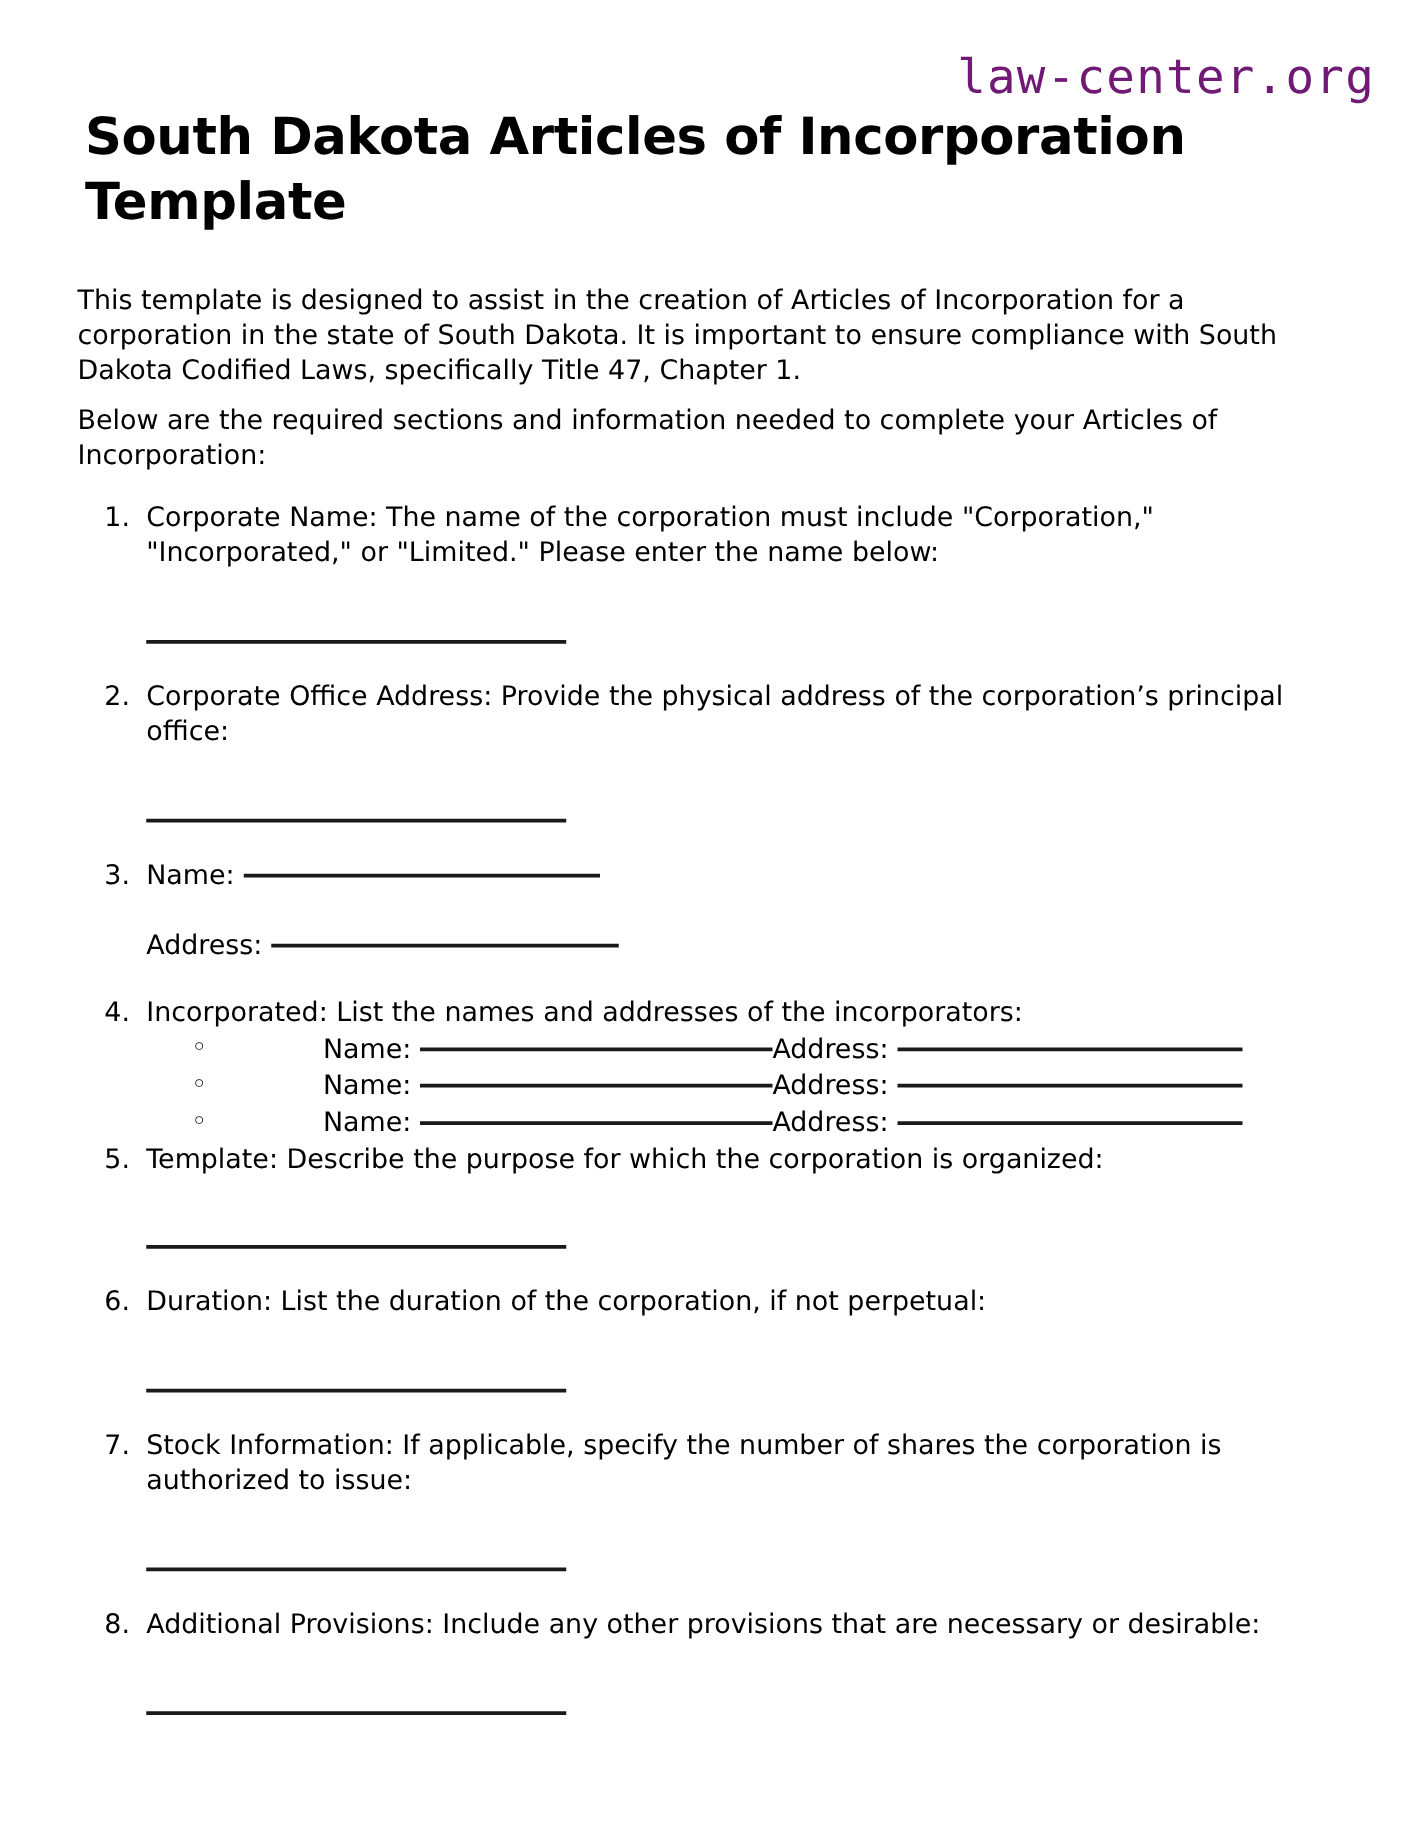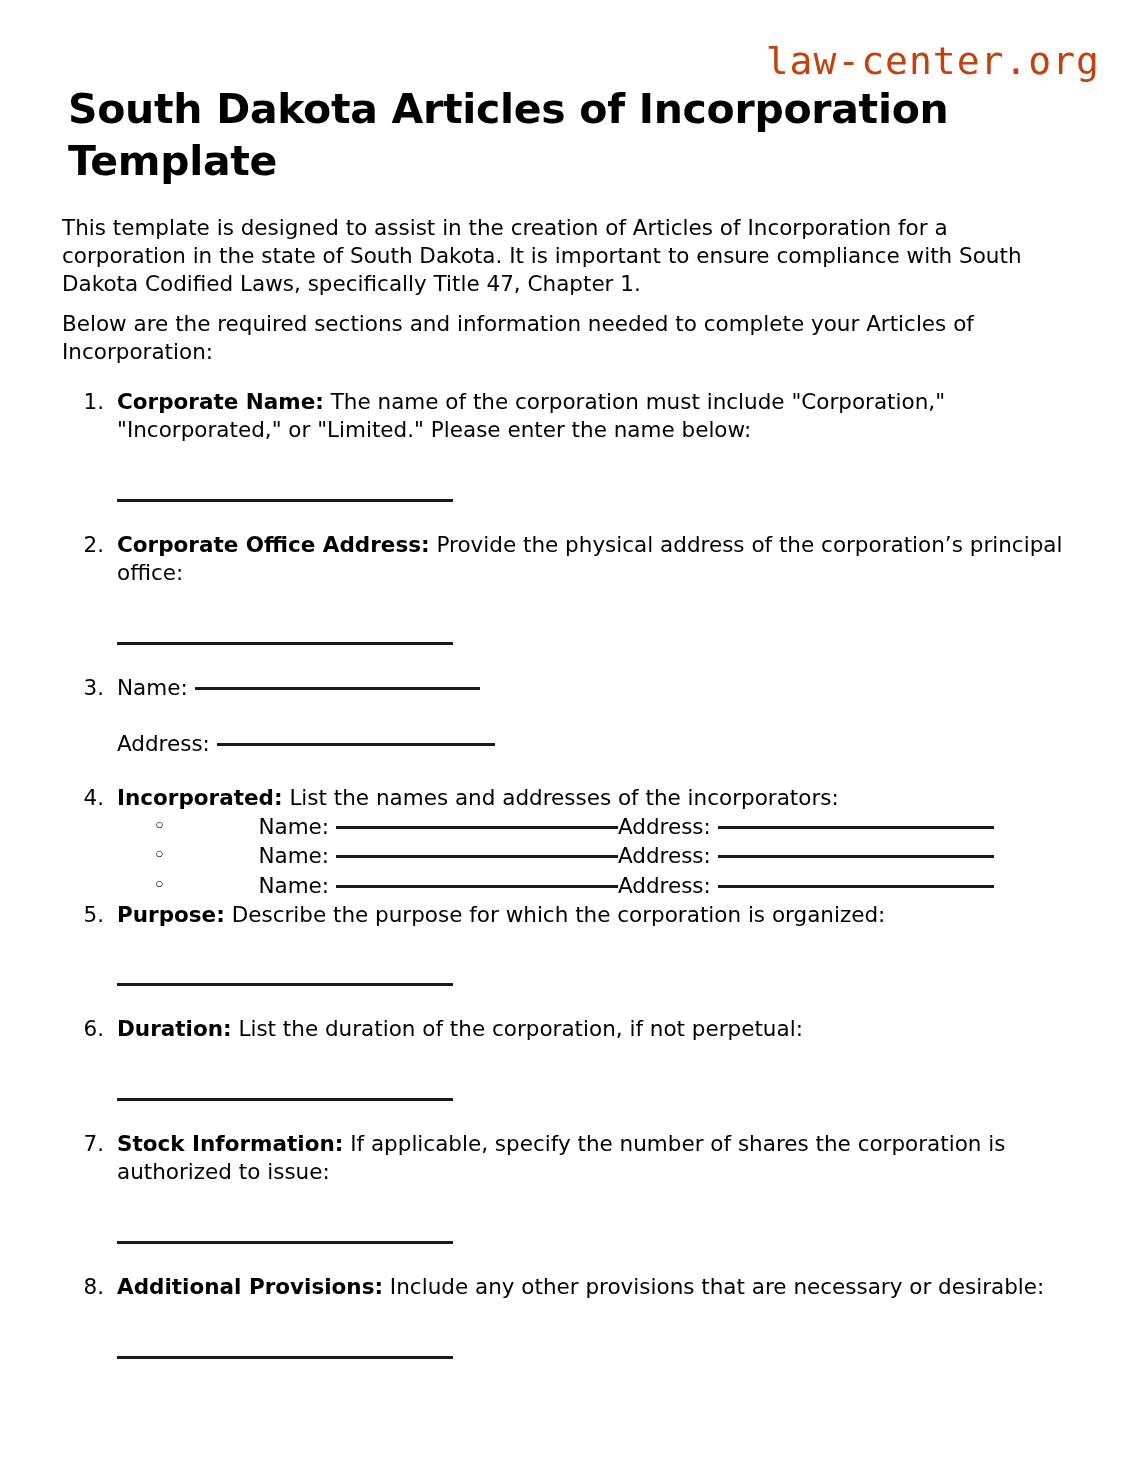--- a/index.html
+++ b/index.html
@@ -29,7 +29,7 @@
     font-family: "DejaVu Sans Mono", monospace;
     font-size: 38px;
     letter-spacing: 1px;
-    color: #c2410c;
+    color: #701a75;
     white-space: nowrap;
     line-height: 1;
   }

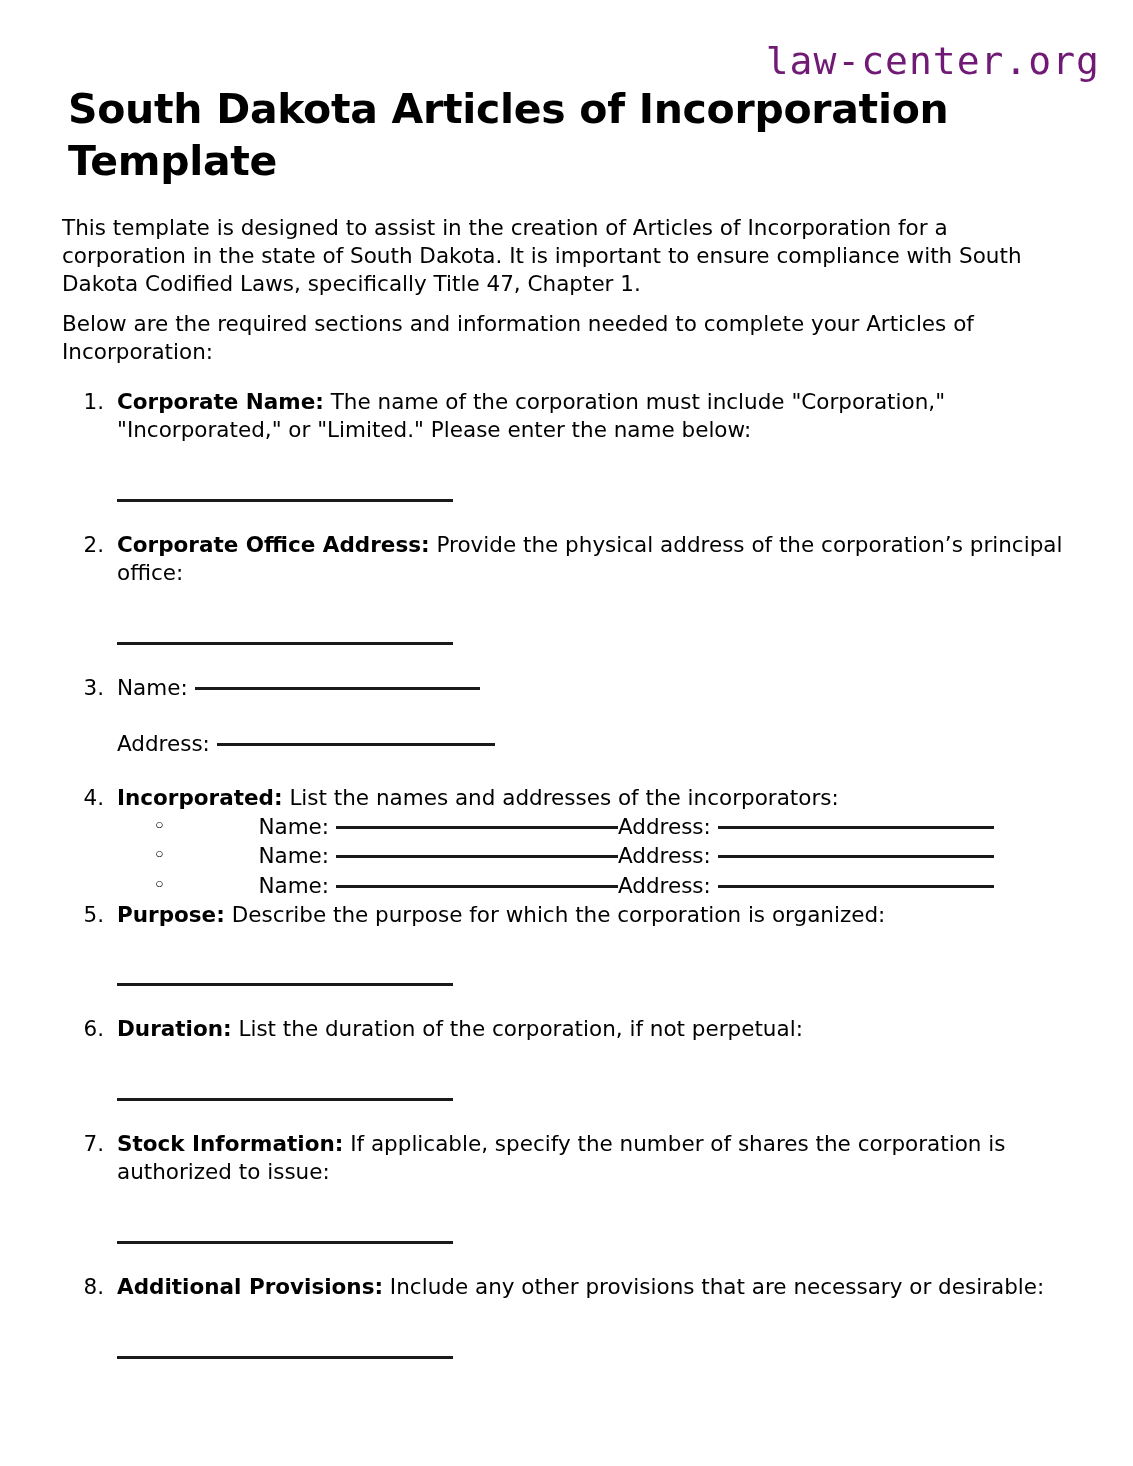--- a/index.html
+++ b/index.html
@@ -48,7 +48,7 @@
     margin: 0;
     max-width: 1000px;
   }
-  p.intro-1 { margin-top: 27px; }
+  p.intro-1 { margin-top: 40px; }
   p.intro-2 { margin-top: 12px; }
 
   ol.main-list {

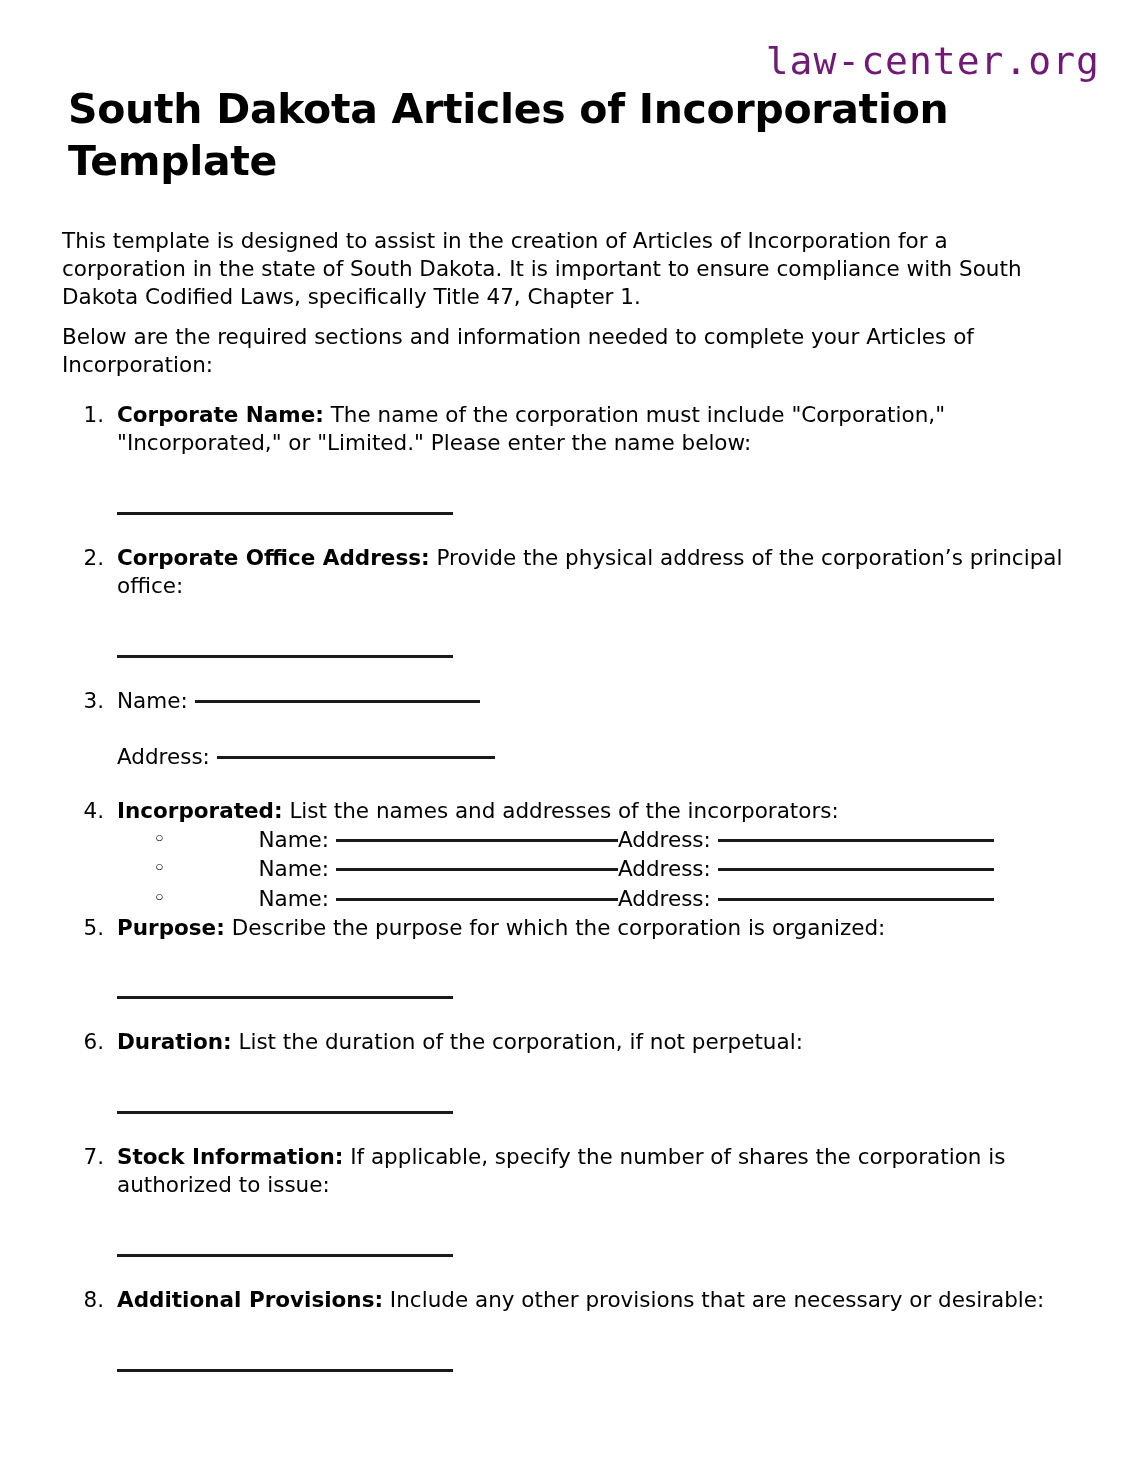--- a/index.html
+++ b/index.html
@@ -74,7 +74,7 @@
     font-size: 21.5px;
   }
   .item-text { display: block; max-width: 960px; }
-  .lbl { font-weight: bold; text-align: right; }
+  .lbl { font-weight: normal; text-align: right; }
 
   .blank-line {
     display: block;

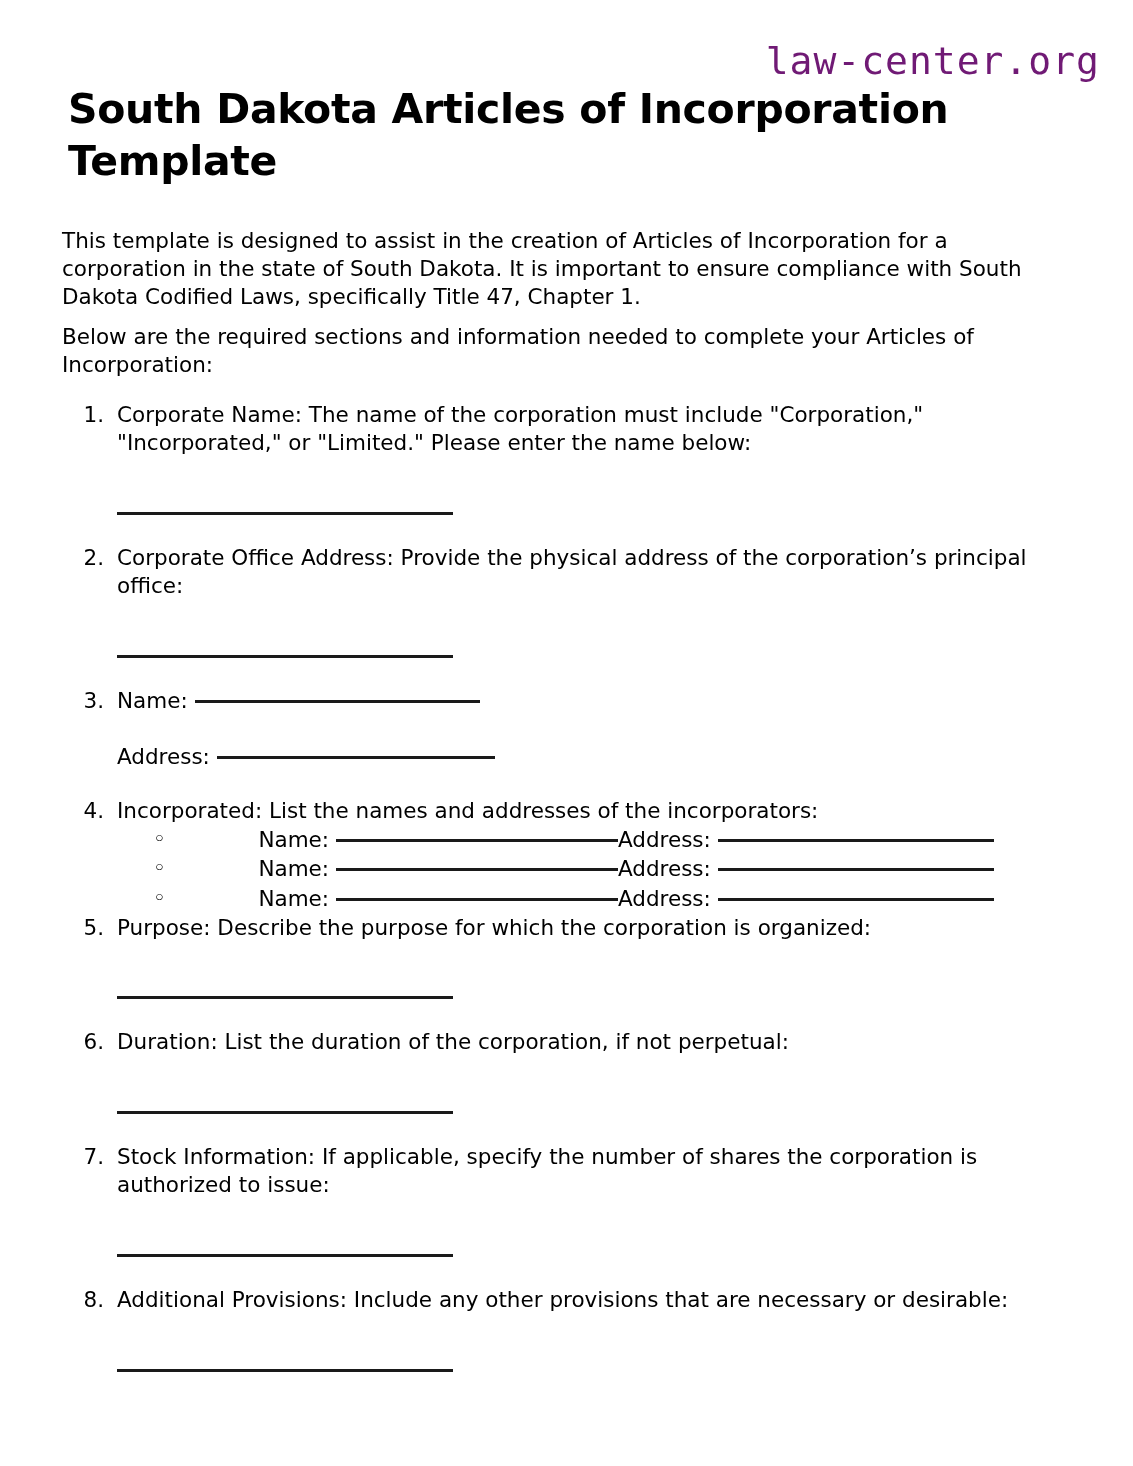--- a/index.html
+++ b/index.html
@@ -168,7 +168,7 @@
     </li>
 
     <li>
-      <span class="item-text"><span class="lbl">Purpose:</span><span> Describe the purpose for which the corporation is organized:</span></span>
+      <span class="item-text"><span class="lbl">Template:</span><span> Describe the purpose for which the corporation is organized:</span></span>
       <span class="blank-line"></span>
     </li>
 

